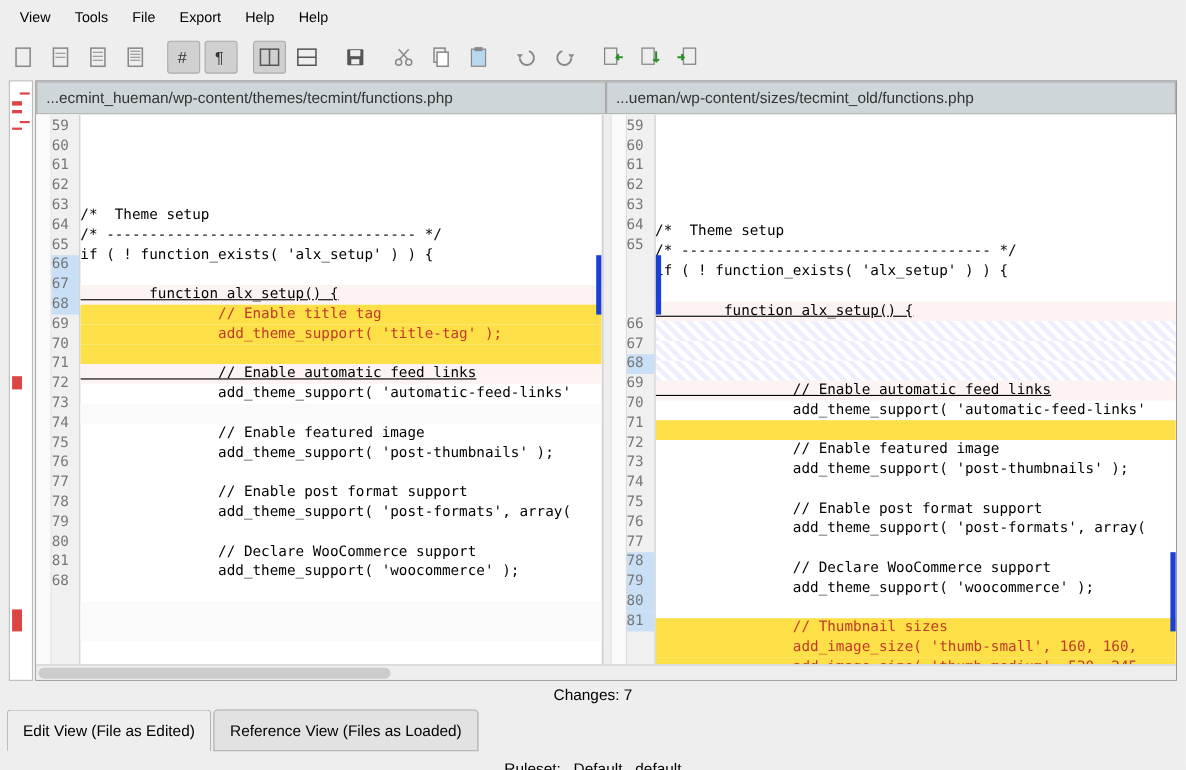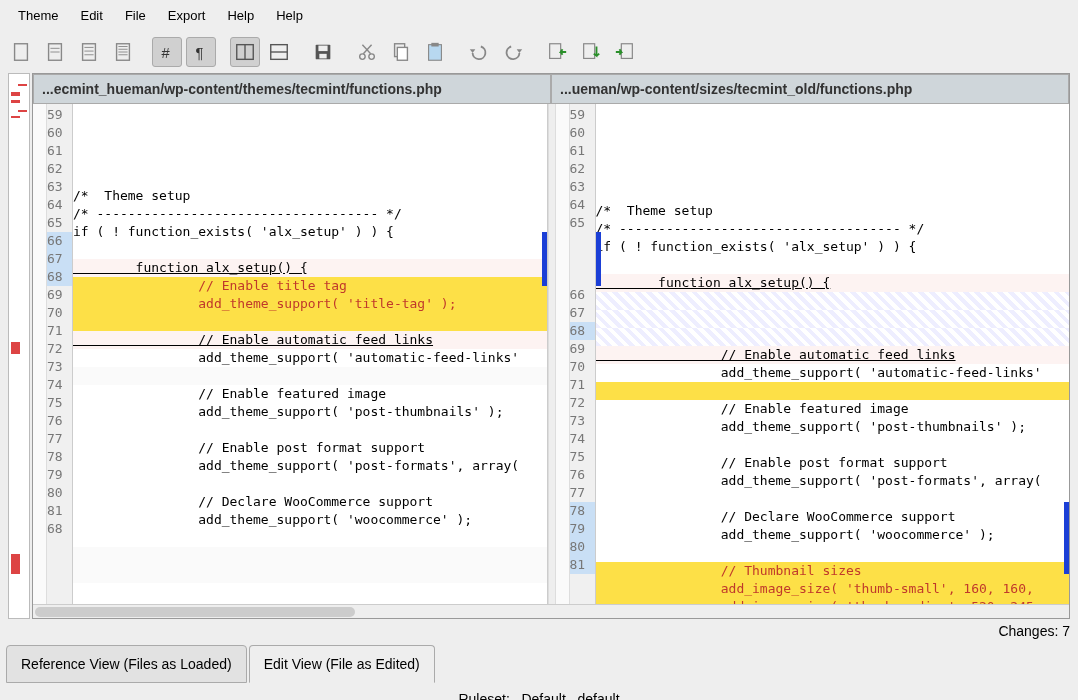--- a/index.html
+++ b/index.html
@@ -55,7 +55,7 @@
 <body>
 
 <div class="menubar" id="menubar">
-    <div class="menubar-item">Theme</div>
+    <div class="menubar-item">View</div>
     <div class="menubar-item">Edit</div>
     <div class="menubar-item">File</div>
     <div class="menubar-item">Export</div>

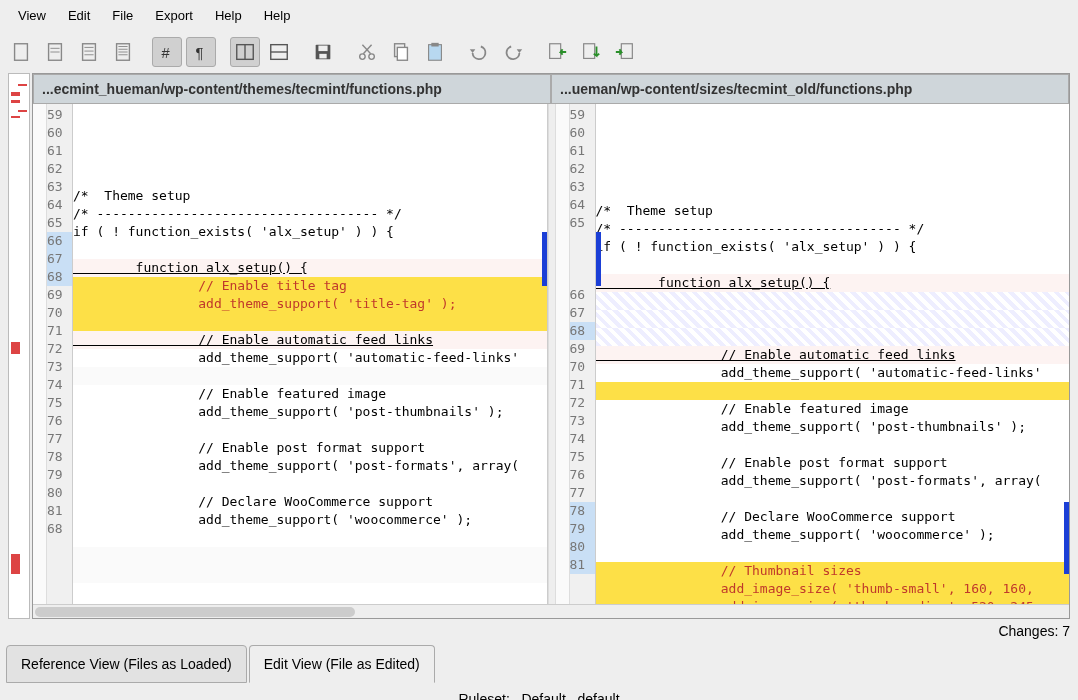--- a/index.html
+++ b/index.html
@@ -56,7 +56,7 @@
 
 <div class="menubar" id="menubar">
     <div class="menubar-item">View</div>
-    <div class="menubar-item">Edit</div>
+    <div class="menubar-item">Tools</div>
     <div class="menubar-item">File</div>
     <div class="menubar-item">Export</div>
     <div class="menubar-item">Help</div>

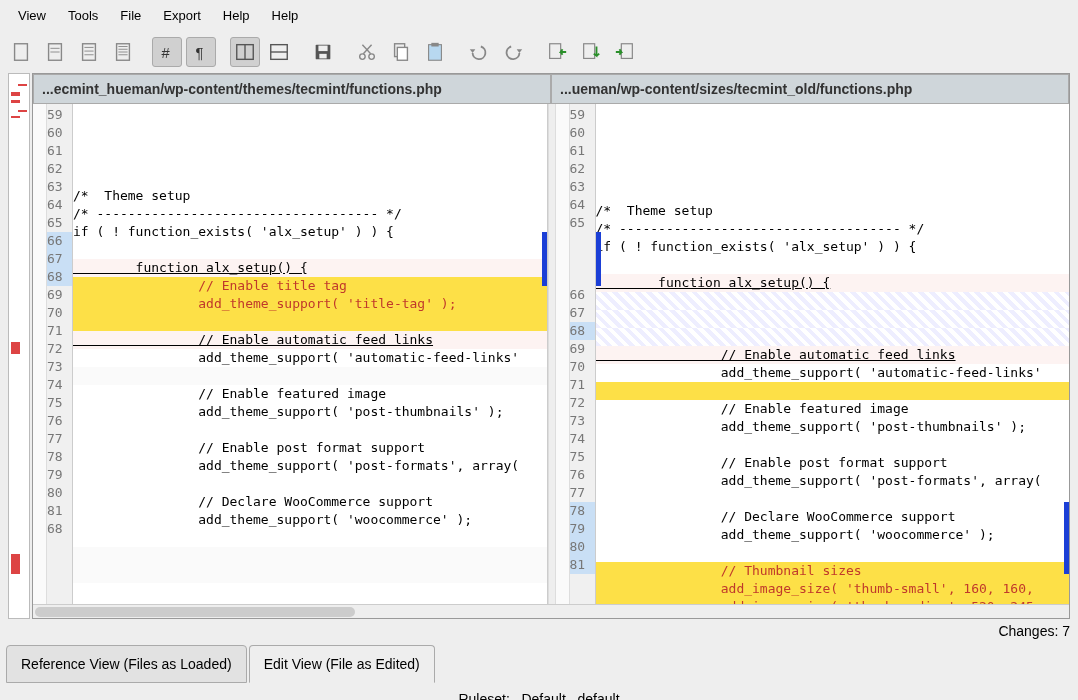--- a/index.html
+++ b/index.html
@@ -20,7 +20,7 @@
 
 .panes { flex: 1; display: flex; flex-direction: column; border: 1px solid #999; }
 .tabs-row { display: flex; background: #e6e6e6; }
-.file-tab { flex: 1; padding: 6px 8px; background: #cfd6da; border: 1px solid #aaa; font-weight: bold; font-size: 14px; color: #333; text-align: left; white-space: nowrap; overflow: hidden; }
+.file-tab { flex: 1; padding: 6px 8px; background: #cfd6da; border: 1px solid #aaa; font-weight: normal; font-size: 14px; color: #333; text-align: left; white-space: nowrap; overflow: hidden; }
 
 .code-row { display: flex; flex: 1; background: #fff; overflow: hidden; }
 .pane { flex: 1; display: flex; overflow: hidden; position: relative; border-right: 1px solid #ccc; }

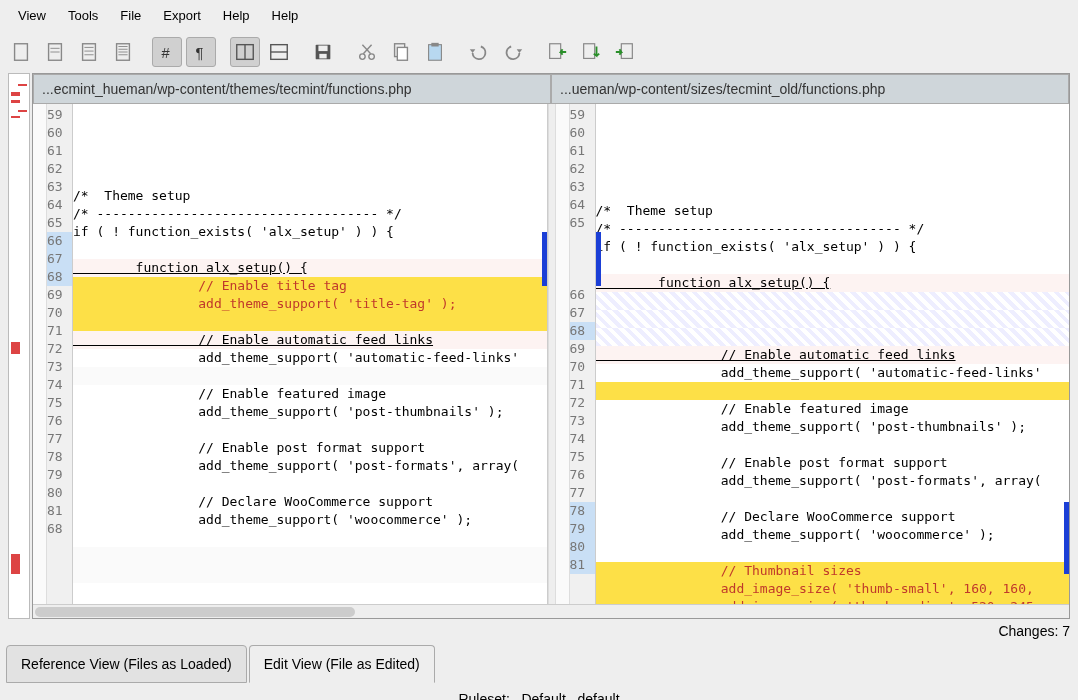--- a/index.html
+++ b/index.html
@@ -41,7 +41,7 @@
 .hscroll { height: 14px; background: #eee; border-top: 1px solid #ccc; position: relative; }
 .hscroll-thumb { position: absolute; left: 2px; top: 2px; height: 10px; width: 320px; background: #ccc; border-radius: 5px; }
 
-.status-right { text-align: right; padding: 4px 8px; font-size: 14px; }
+.status-right { text-align: center; padding: 4px 8px; font-size: 14px; }
 
 .view-tabs { display: flex; padding: 2px 6px; }
 .view-tab { padding: 10px 14px; border: 1px solid #aaa; background: #e2e2e2; border-radius: 4px 4px 0 0; margin-right: 2px; cursor: pointer; font-size: 14px; }

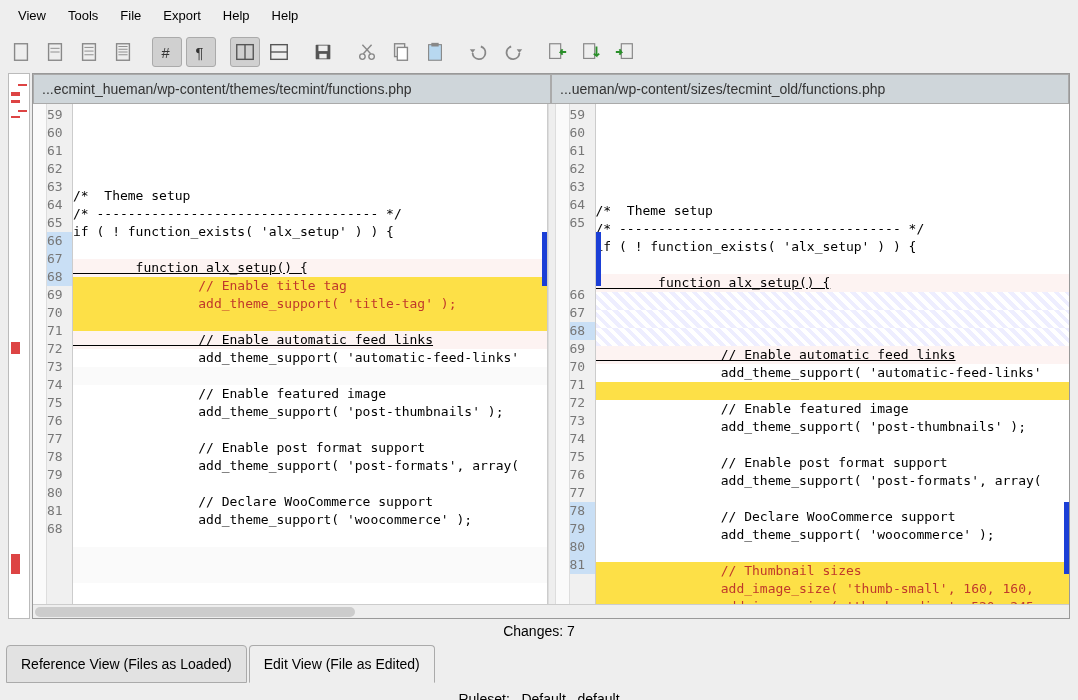--- a/index.html
+++ b/index.html
@@ -275,8 +275,8 @@
 <div class="status-right">Changes: 7</div>
 
 <div class="view-tabs">
+  <div class="view-tab active">Edit View (File as Edited)</div>
   <div class="view-tab">Reference View (Files as Loaded)</div>
-  <div class="view-tab active">Edit View (File as Edited)</div>
 </div>
 
 <div class="ruleset">Ruleset: _Default_ default</div>

